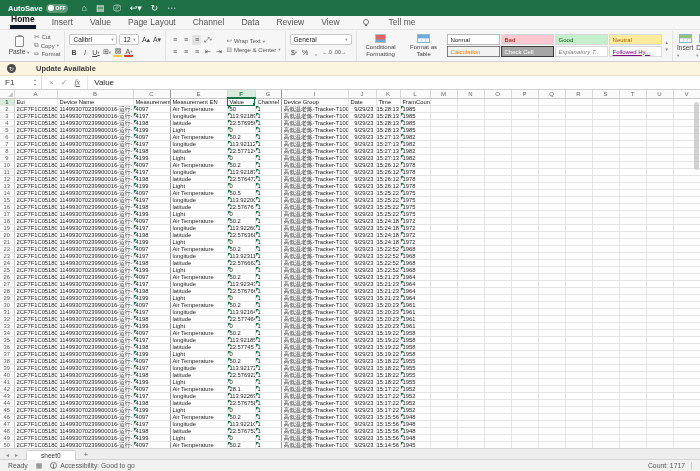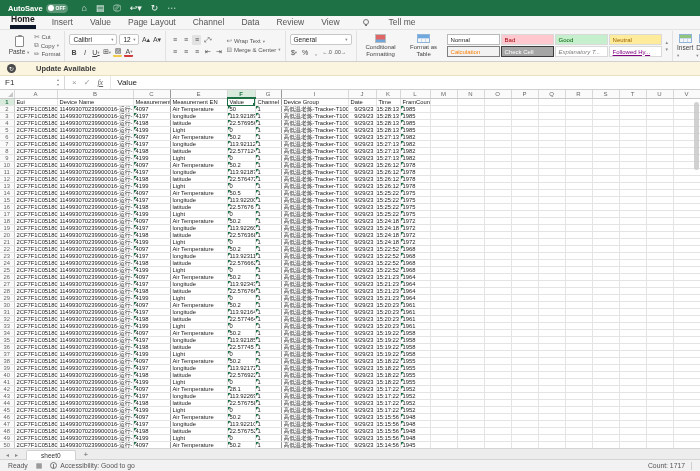--- a/index.html
+++ b/index.html
@@ -59,7 +59,7 @@
 
   
   .formulabar { height:14px; background:#fff; border-bottom:1px solid #cfcfcf; display:flex; align-items:center; font-size:8px; color:#333; }
-  .namebox { width:65px; height:100%; border-right:1px solid #d8d8d8; display:flex; align-items:center; justify-content:space-between; padding:0 5px; }
+  .namebox { width:42px; height:100%; border-right:1px solid #d8d8d8; display:flex; align-items:center; justify-content:space-between; padding:0 5px; }
   .stepper { display:flex; flex-direction:column; font-size:4px; color:#888; line-height:1.1; }
   .fb-icons { display:flex; align-items:center; gap:7px; padding:0 7px; color:#999; border-right:1px solid #e6e6e6; height:100%; }
   .fx { font-style:italic; font-family:"Liberation Serif",serif; color:#666;text-decoration:underline; }

